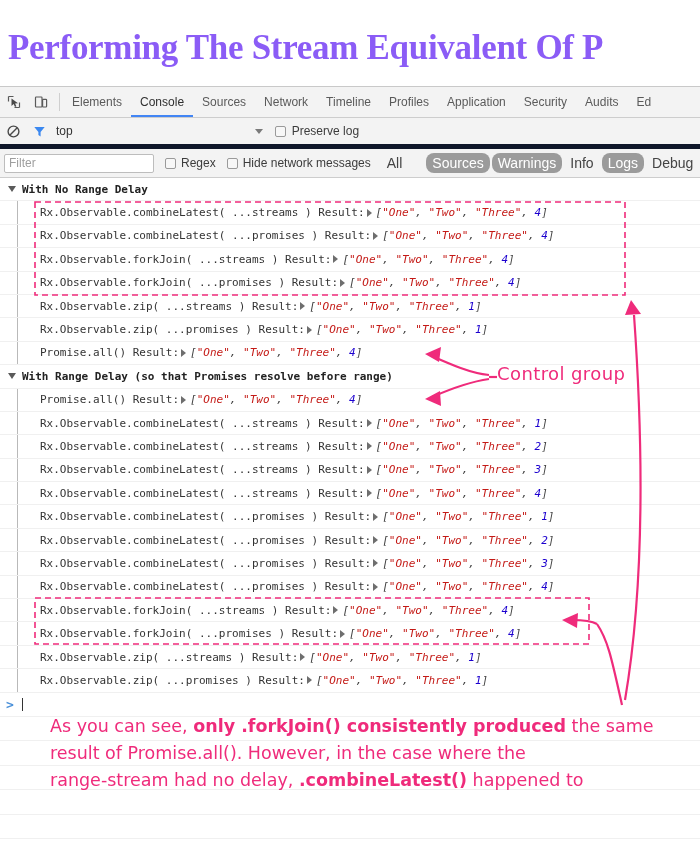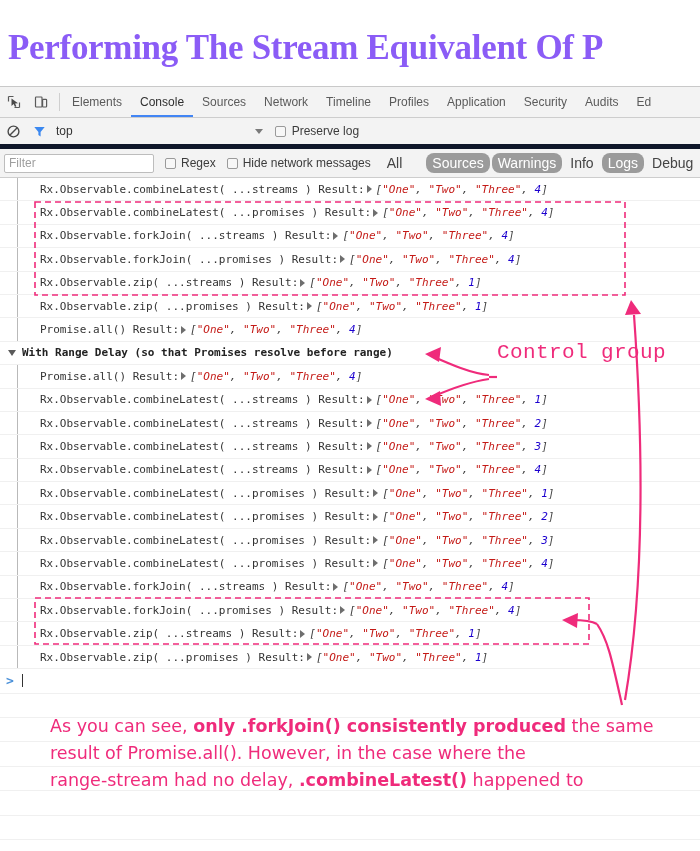--- a/index.html
+++ b/index.html
@@ -394,6 +394,10 @@
   </div>
 
   <div class="console" id="console-body">
+      <div class="row group-title">
+        <span class="group-caret"></span>
+        <span>With No Range Delay</span>
+      </div>
       <div class="row child">
         <span class="lbl">Rx.Observable.combineLatest( ...streams ) Result: </span>
         <span class="disc"></span>

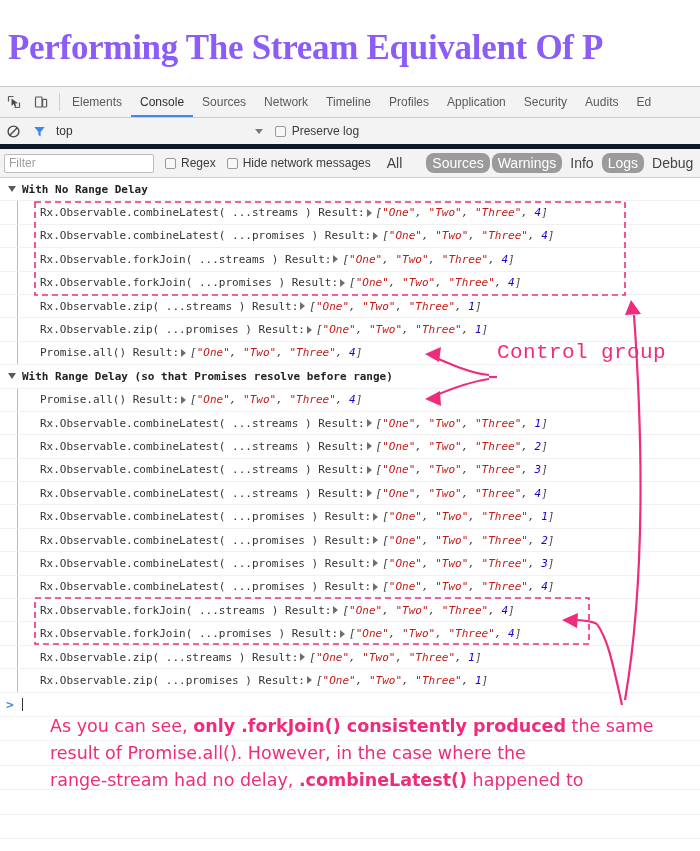--- a/index.html
+++ b/index.html
@@ -301,10 +301,9 @@
   }
   .ctrl-group {
     left: 497px;
-    top: 341px;
-    font-size: 21px;
+    top: 363px;
+    font-size: 18px;
     letter-spacing: 0.4px;
-    font-family: Liberation Mono, monospace;
   }
   .bottom-note {
     left: 50px;

